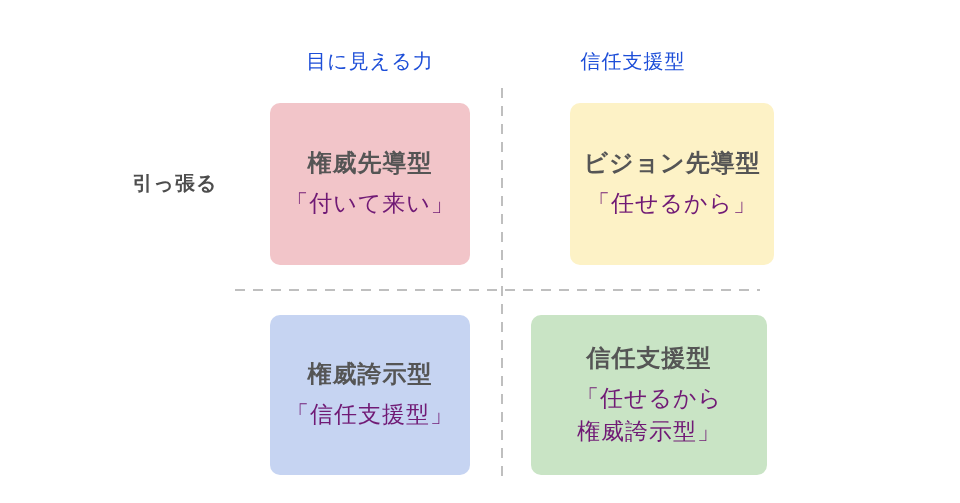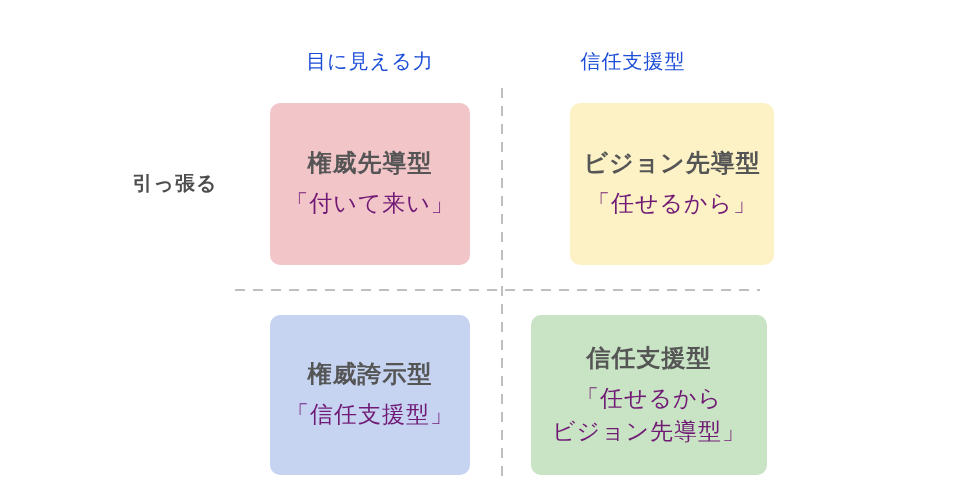--- a/index.html
+++ b/index.html
@@ -129,7 +129,7 @@
   <div class="quad br" style="background-color: rgb(201, 228, 197);">
     <div class="title">信任支援型</div>
     <div class="quote">「任せるから
-ビジョン先導型」</div>
+権威誇示型」</div>
   </div>
 
 </div>

